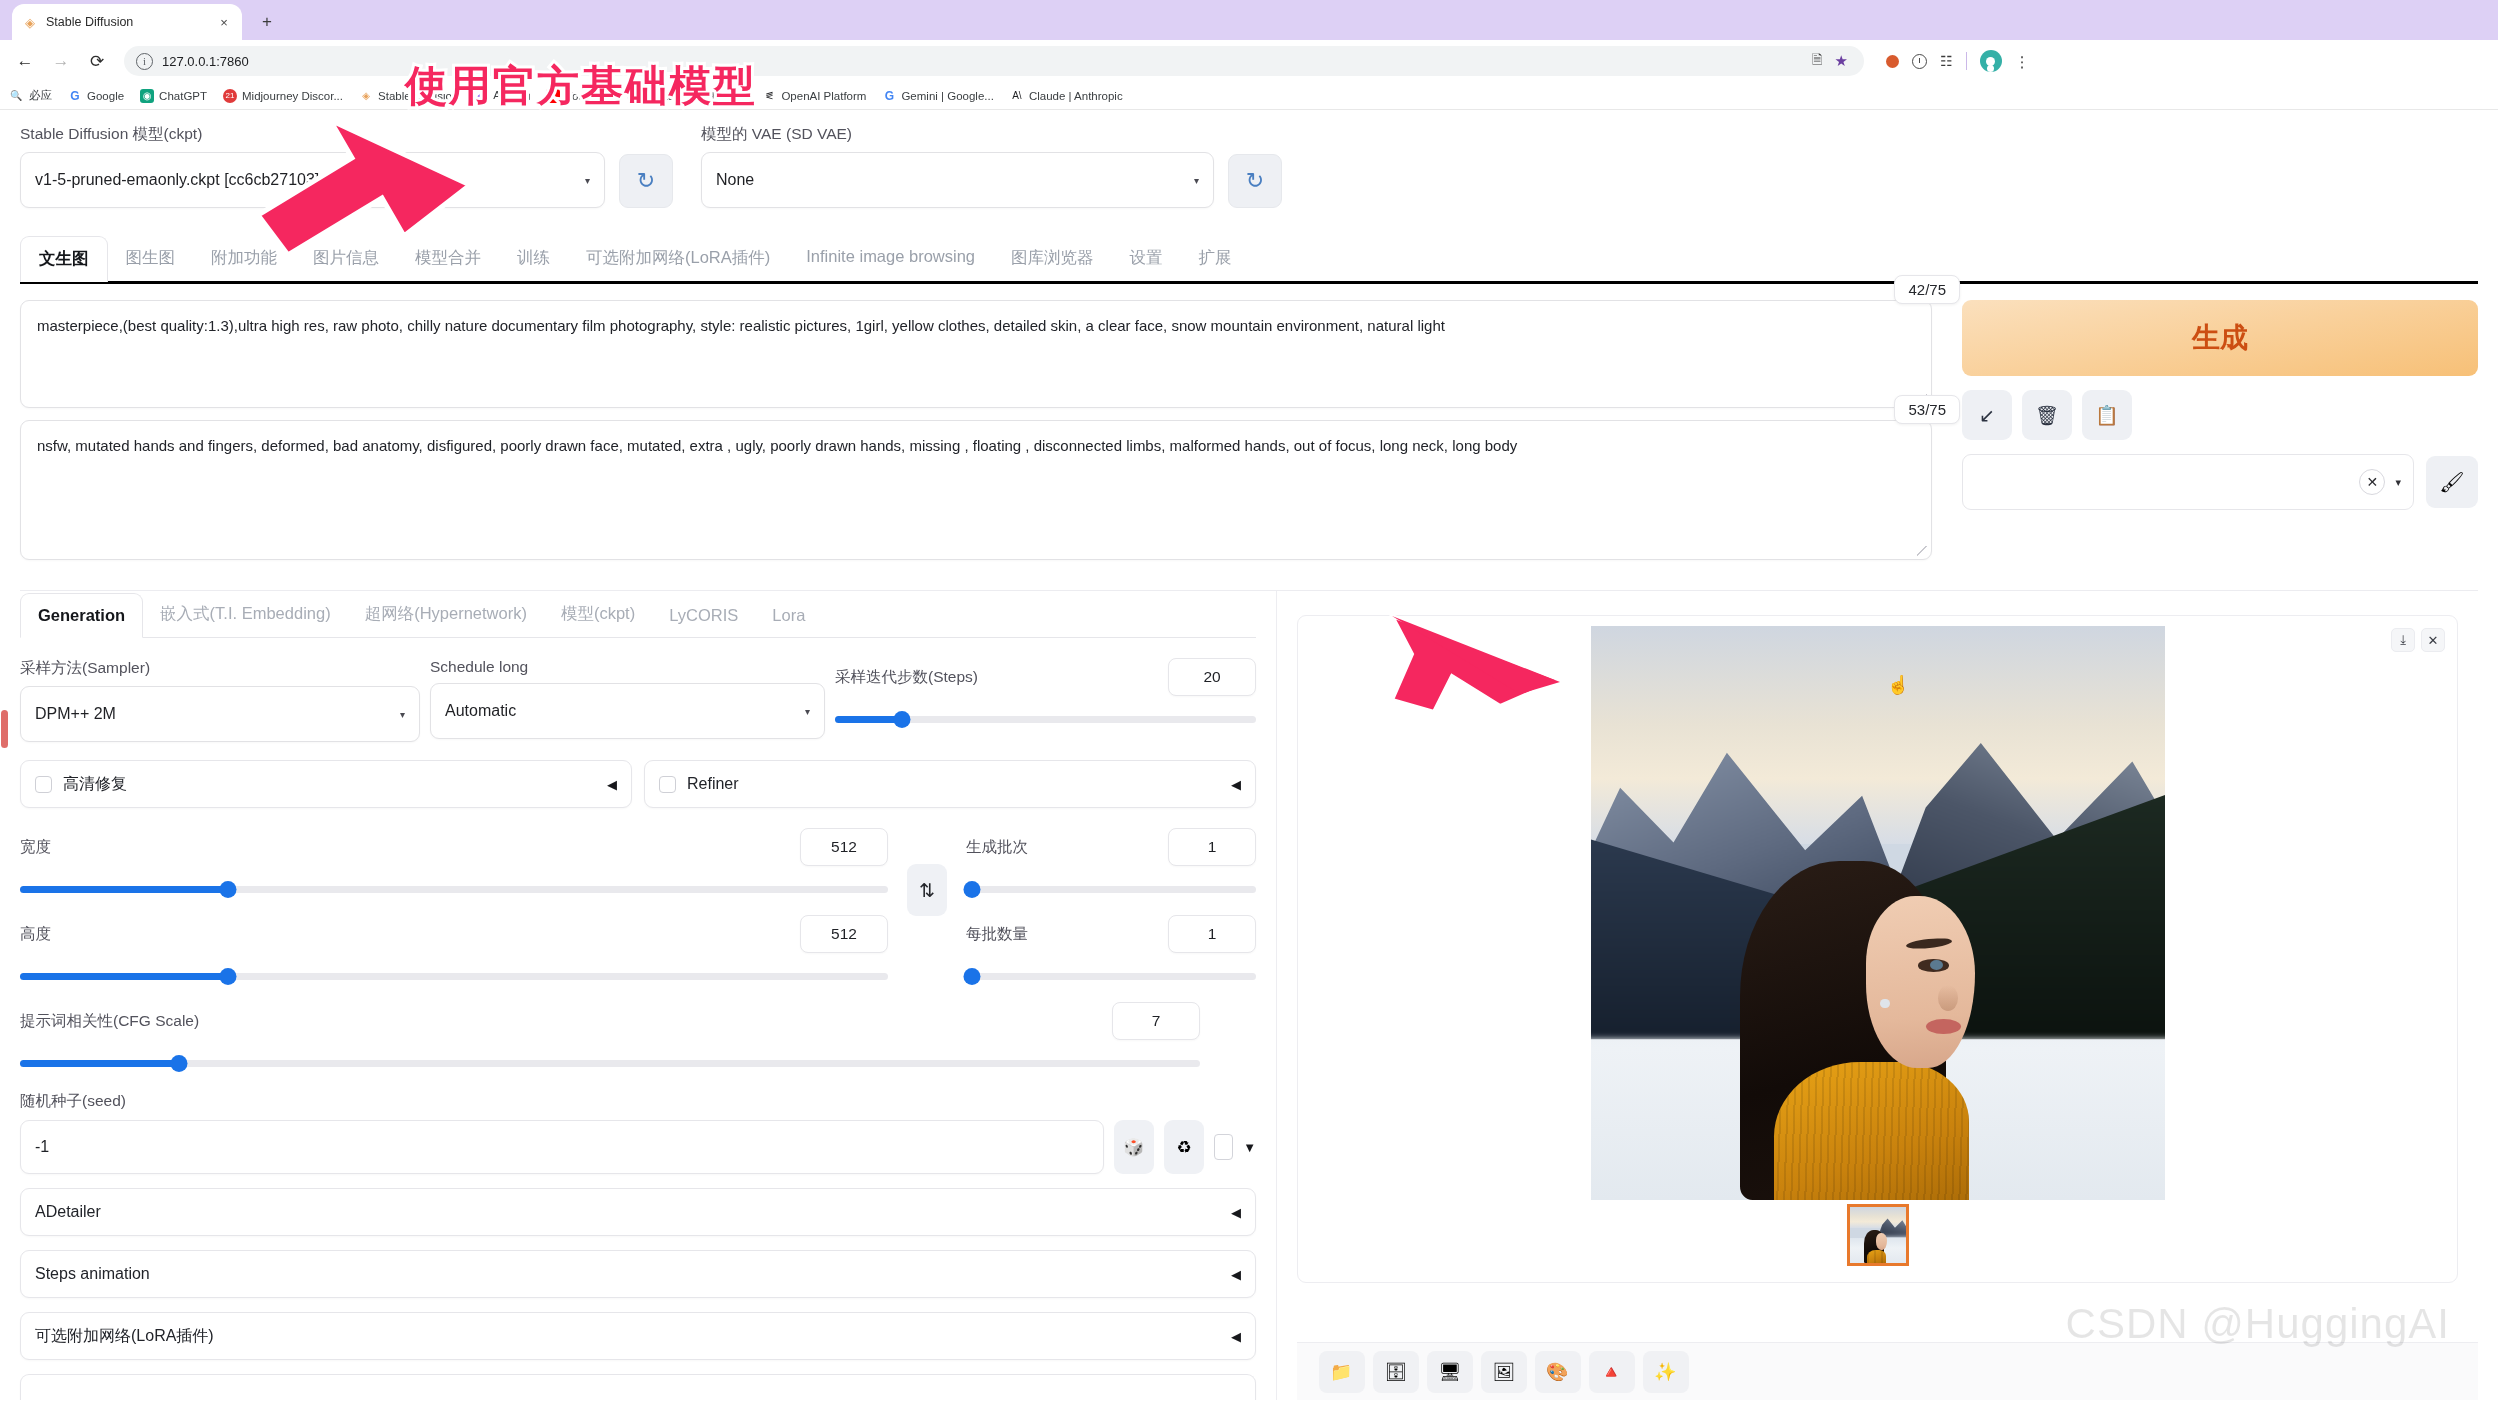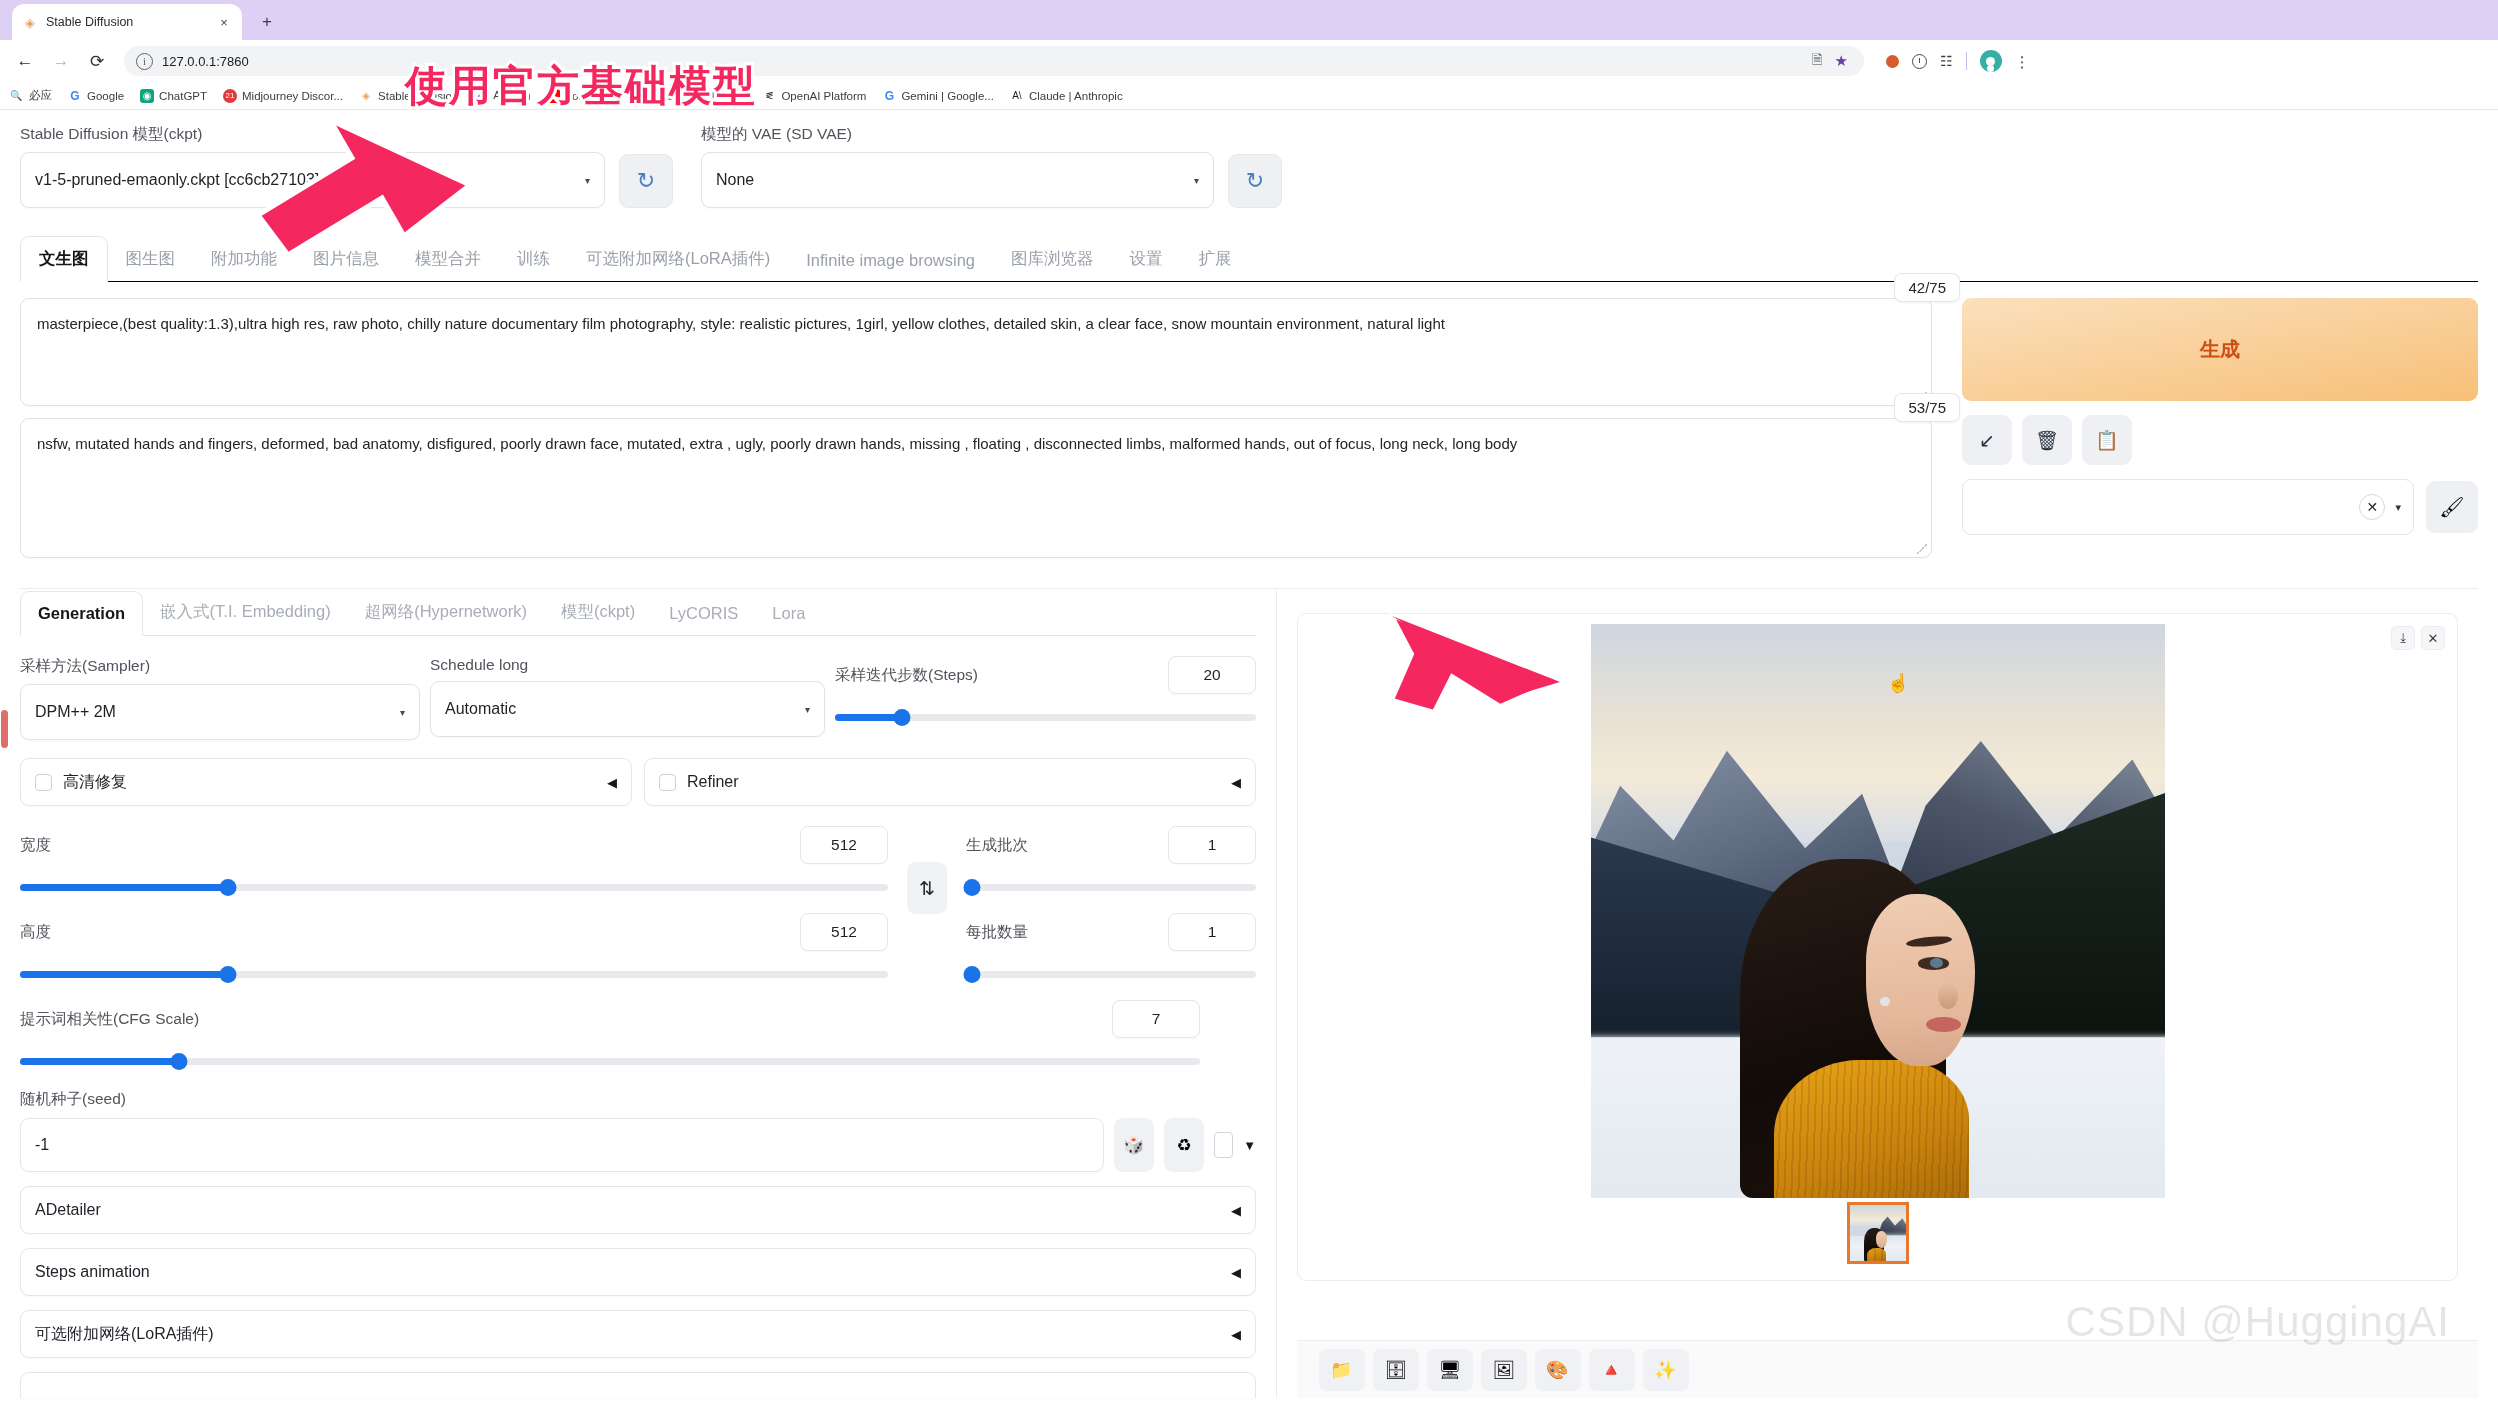--- a/index.html
+++ b/index.html
@@ -98,7 +98,7 @@
   }
 
   
-  .tabs-row { display: flex; align-items: flex-end; gap: 0; border-bottom: 1px solid #000000; margin-top: 28px; }
+  .tabs-row { display: flex; gap: 0; border-bottom: 3px solid #000000; margin-top: 28px; }
   .tab {
     padding: 11px 18px; font-size: 16.5px; color: #9aa0aa; white-space: nowrap;
   }

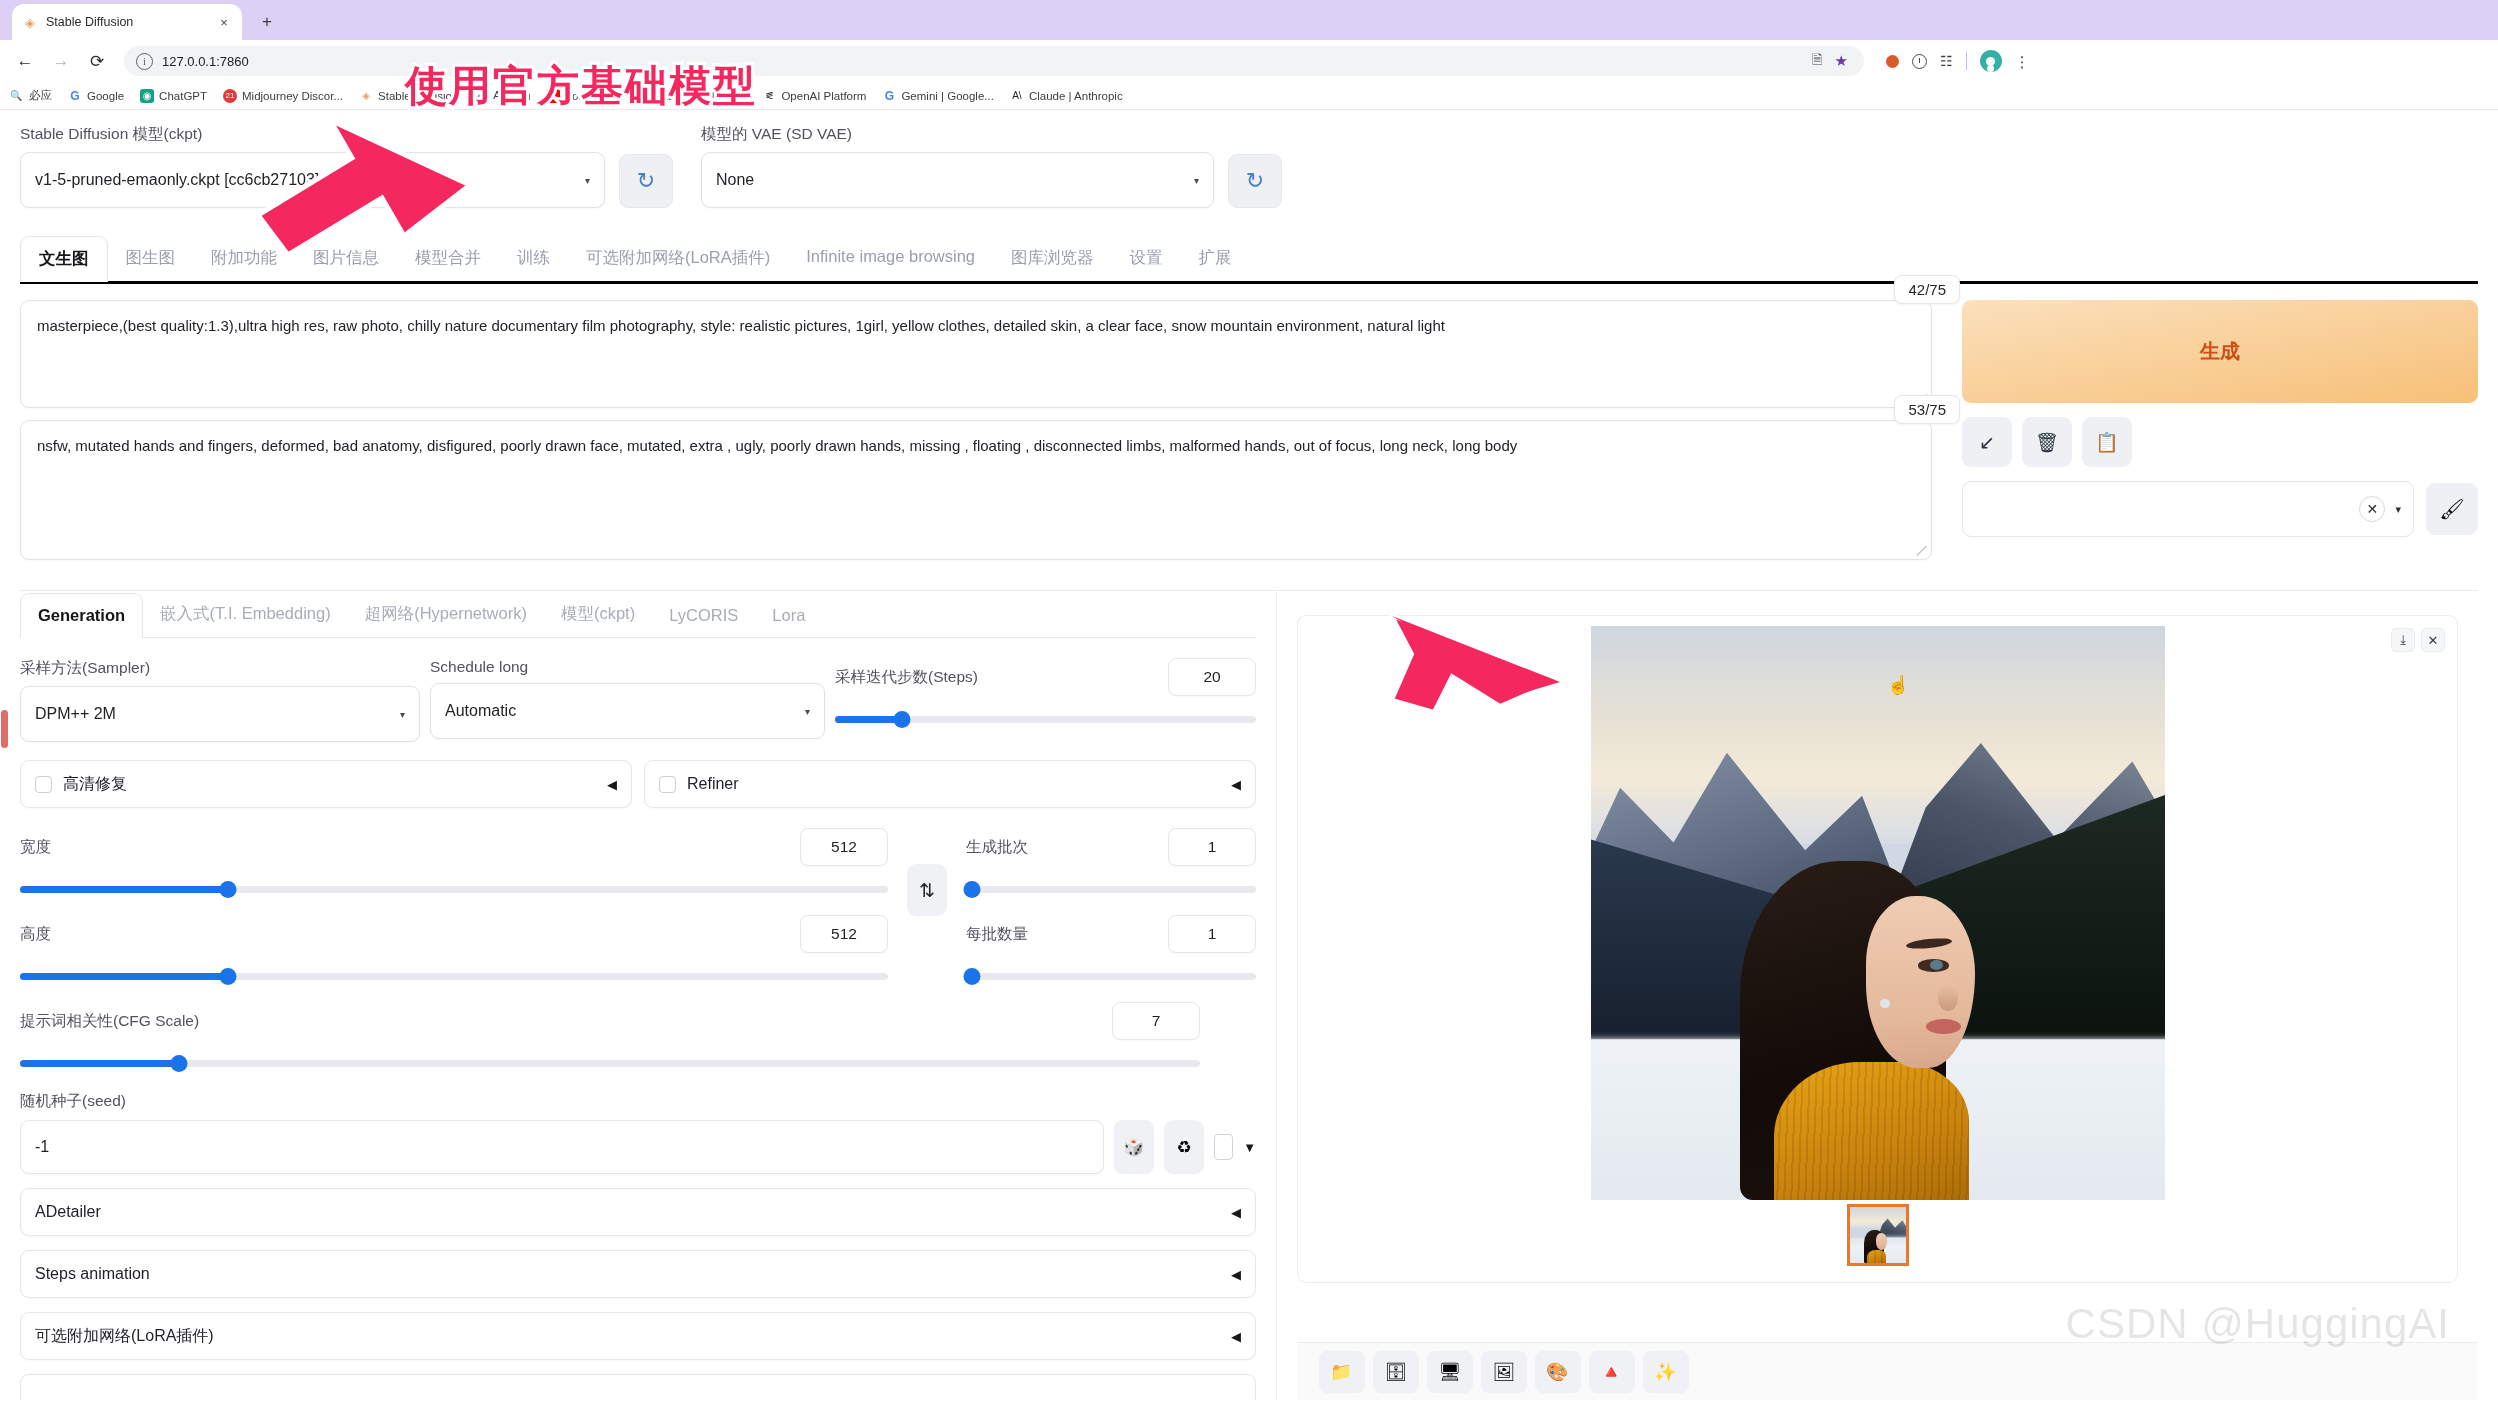--- a/index.html
+++ b/index.html
@@ -129,10 +129,10 @@
 
   .gen-col { flex: 1; padding-left: 14px; }
   .gen-btn {
-    height: 103px; border-radius: 9px;
+    height: 76px; border-radius: 9px;
     background: linear-gradient(170deg, #fbe0bd 0%, #f7c077 100%);
     display: flex; align-items: center; justify-content: center;
-    font-size: 20px; color: #cc4e12; font-weight: bold;
+    font-size: 28px; color: #cc4e12; font-weight: bold;
   }
   .icon-row { display: flex; gap: 10px; margin-top: 14px; }
   .sq-btn {

